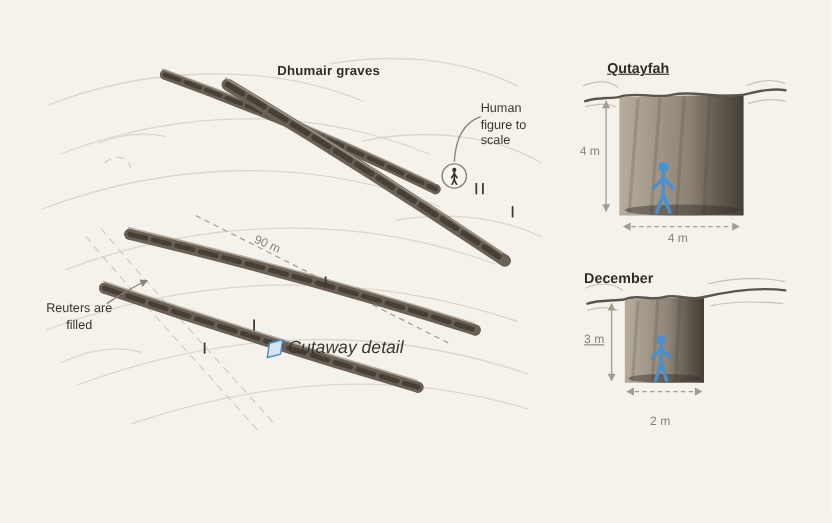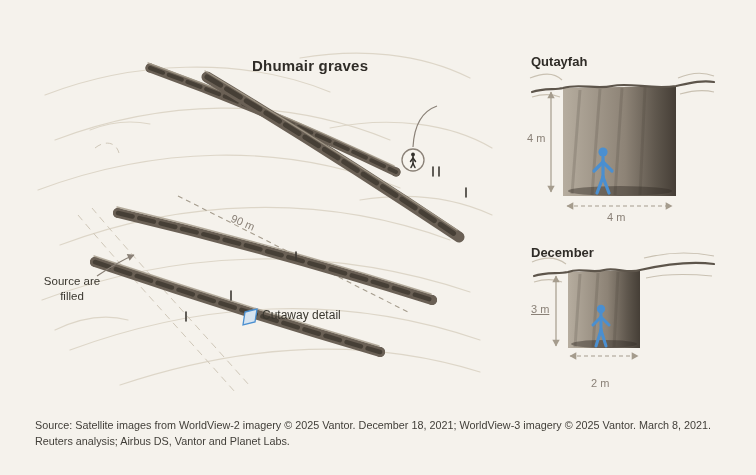--- a/index.html
+++ b/index.html
@@ -10,7 +10,7 @@
   }
   .canvas svg{position:absolute;left:0;top:0;}
   .label{position:absolute;color:#35322d;}
-  .title-main{font-size:15px;font-weight:bold;color:#2f2c27;letter-spacing:.2px;}
+  .title-main{font-size:12px;font-weight:bold;color:#2f2c27;letter-spacing:.2px;}
   .panel-title{font-size:13px;font-weight:bold;color:#2f2c27;}
   .anno{font-size:11.5px;line-height:1.28;color:#3a372f;}
   .anno-center{text-align:center;}

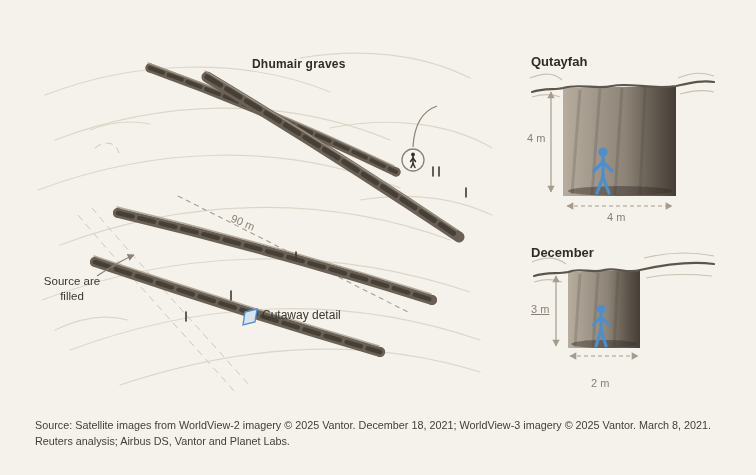--- a/index.html
+++ b/index.html
@@ -187,7 +187,7 @@
 
   <div class="label dim rotated" style="left:234px;top:212px;">90 m</div>
 
-  <div class="label panel-title" style="left:531px;top:54px;">Qutayfah</div>
+  <div class="label panel-title" style="left:552px;top:54px;text-decoration:underline;">Qutayfah</div>
   <div class="label dim" style="left:527px;top:132px;">4 m</div>
   <div class="label dim" style="left:607px;top:211px;">4 m</div>
 

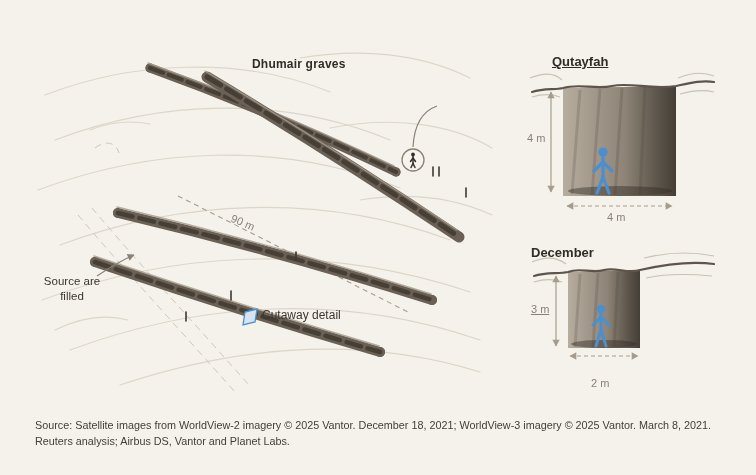--- a/index.html
+++ b/index.html
@@ -180,6 +180,7 @@
 
   <div class="label title-main" style="left:252px;top:57px;">Dhumair graves</div>
 
+  <div class="label anno" style="left:437px;top:92px;width:60px;">Human figure to scale</div>
 
   <div class="label anno anno-center" style="left:38px;top:274px;width:68px;">Source are filled</div>
 

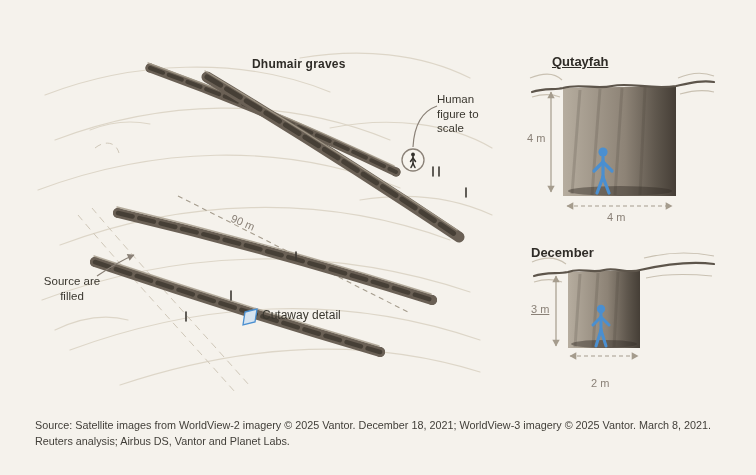--- a/index.html
+++ b/index.html
@@ -182,7 +182,7 @@
 
   <div class="label anno" style="left:437px;top:92px;width:60px;">Human figure to scale</div>
 
-  <div class="label anno anno-center" style="left:38px;top:274px;width:68px;">Source are filled</div>
+  <div class="label anno anno-center" style="left:38px;top:274px;width:68px;">Reuters are filled</div>
 
   <div class="label cutaway" style="left:262px;top:308px;">Cutaway detail</div>
 

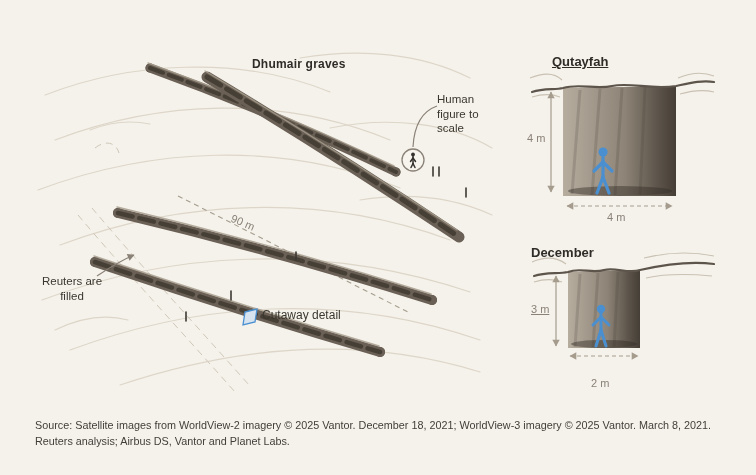--- a/index.html
+++ b/index.html
@@ -14,7 +14,7 @@
   .panel-title{font-size:13px;font-weight:bold;color:#2f2c27;}
   .anno{font-size:11.5px;line-height:1.28;color:#3a372f;}
   .anno-center{text-align:center;}
-  .cutaway{font-size:12px;color:#3a372f;}
+  .cutaway{font-size:16px;font-style:italic;color:#3a372f;}
   .dim{font-size:11px;color:#8a8177;}
   .rotated{transform:rotate(23deg);transform-origin:left top;}
   .source{font-size:10.8px;line-height:1.5;color:#413e38;}

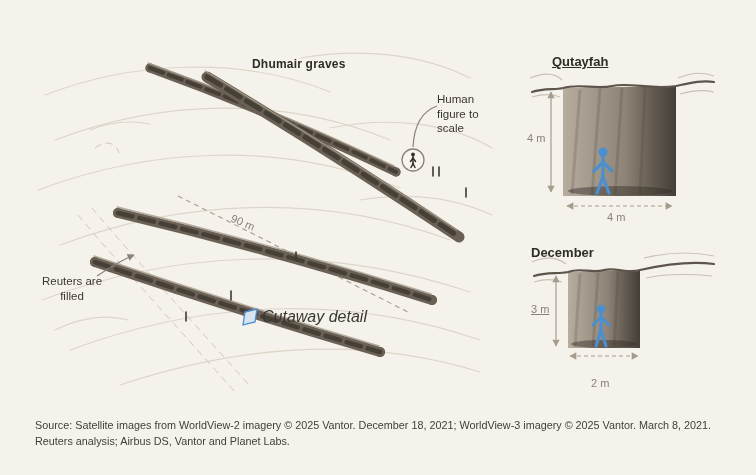--- a/index.html
+++ b/index.html
@@ -196,7 +196,6 @@
   <div class="label dim" style="left:531px;top:303px;text-decoration:underline;">3 m</div>
   <div class="label dim" style="left:591px;top:361px;margin-top:16px;">2 m</div>
 
-  <div class="label source" style="left:35px;top:417px;width:702px;">Source: Satellite images from WorldView-2 imagery © 2025 Vantor. December 18, 2021; WorldView-3 imagery © 2025 Vantor. March 8, 2021. Reuters analysis; Airbus DS, Vantor and Planet Labs.</div>
 
 </div>
 

